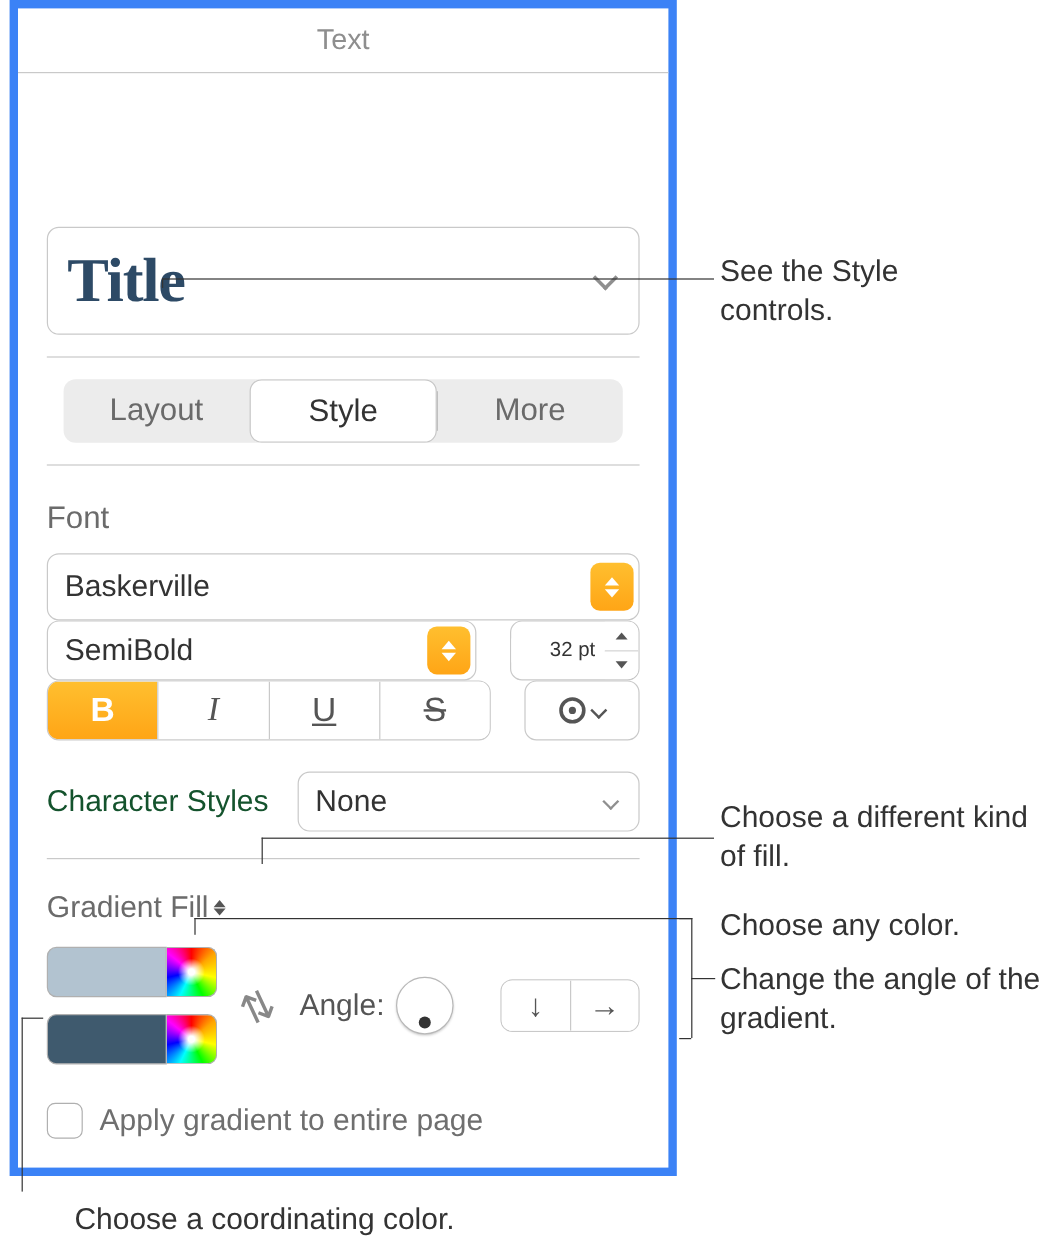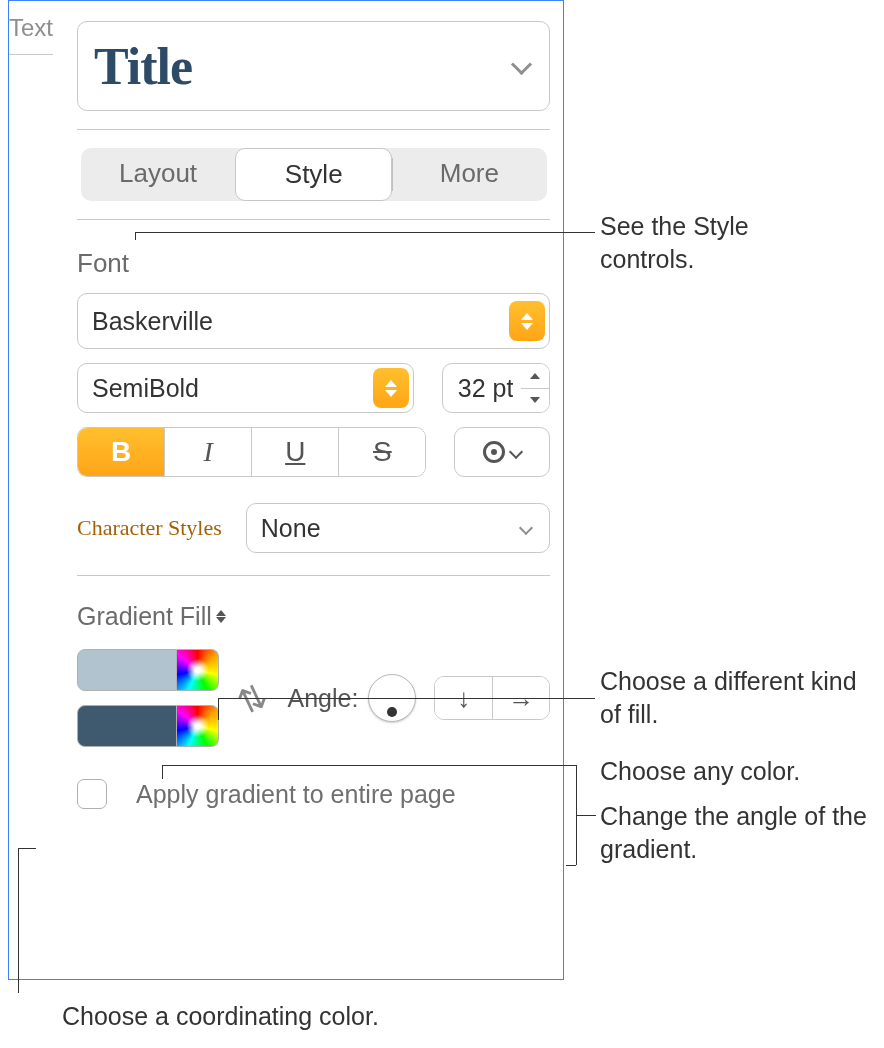--- a/index.html
+++ b/index.html
@@ -19,9 +19,10 @@
     top: 0;
     width: 556px;
     height: 980px;
-    border: 1px solid #3b82f6;
+    border: 7px solid #3b82f6;
     background: #fff;
     display: flex;
+    flex-direction: column;
     justify-content: space-between;
   }
   .panel-header {

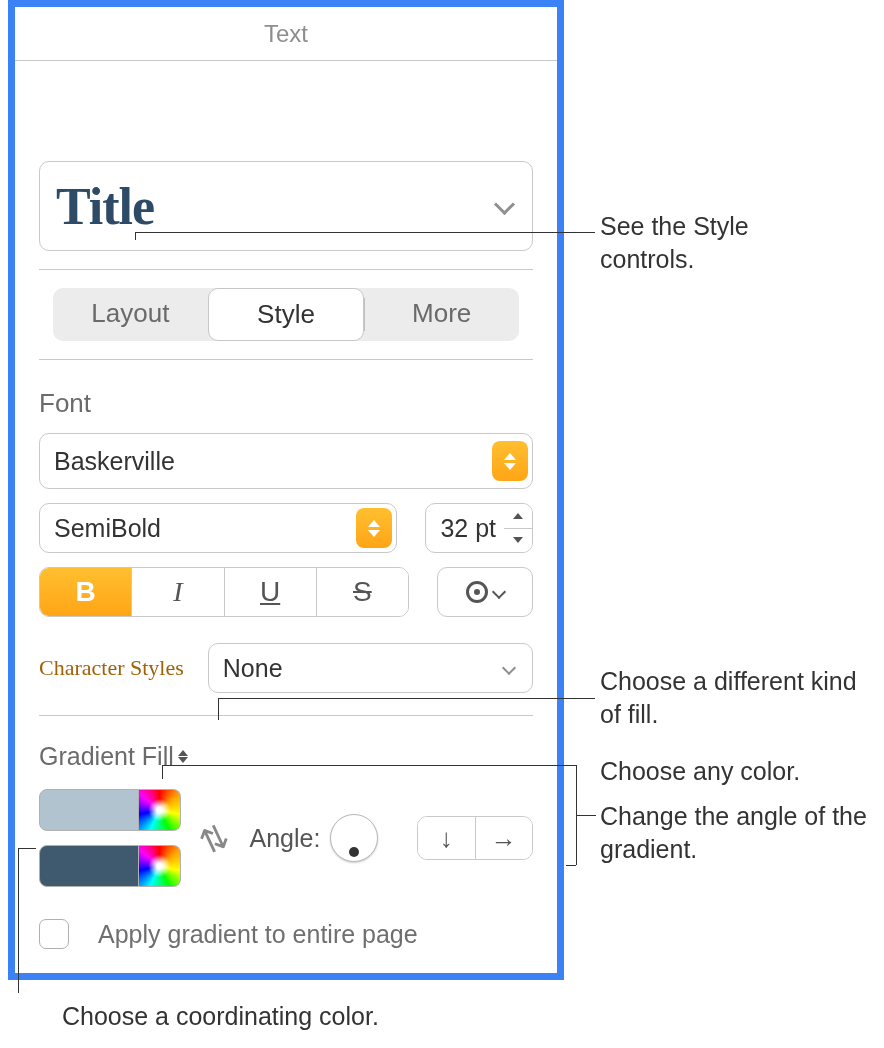--- a/index.html
+++ b/index.html
@@ -142,7 +142,7 @@
   .tri-up.sm   { border-bottom-width:6px; }
   .tri-down.sm { border-top-width:6px; }
 
-  .row { display:flex; gap:28px; margin-top:14px; align-items:stretch;}
+  .row { display:flex; gap:28px; align-items:stretch;}
 
   .stepper {
     display:flex; align-items:center;

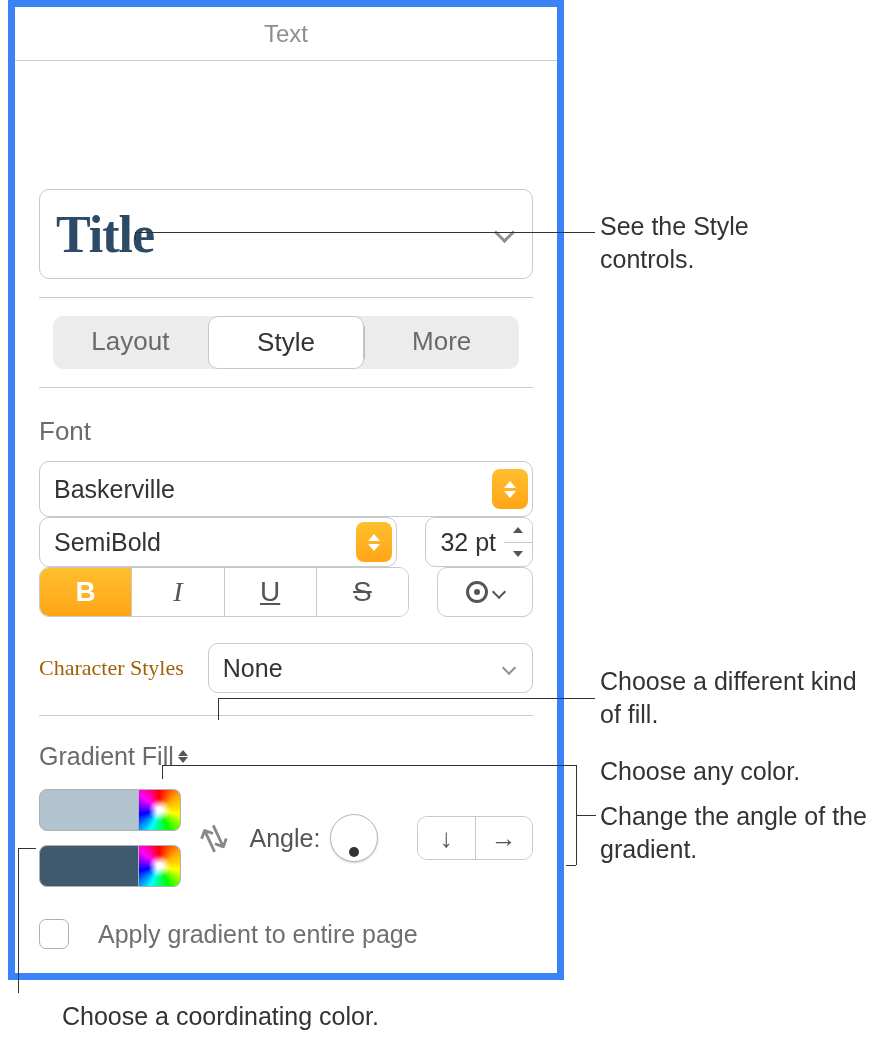--- a/index.html
+++ b/index.html
@@ -150,7 +150,7 @@
     overflow:hidden; height:50px;
   }
   .stepper input {
-    border:none; font-size:25px; width:78px; text-align:right;
+    border:none; font-size:17px; width:78px; text-align:right;
     padding:0 8px 0 0; outline:none; color:#333;
   }
   .stepper .arrows{

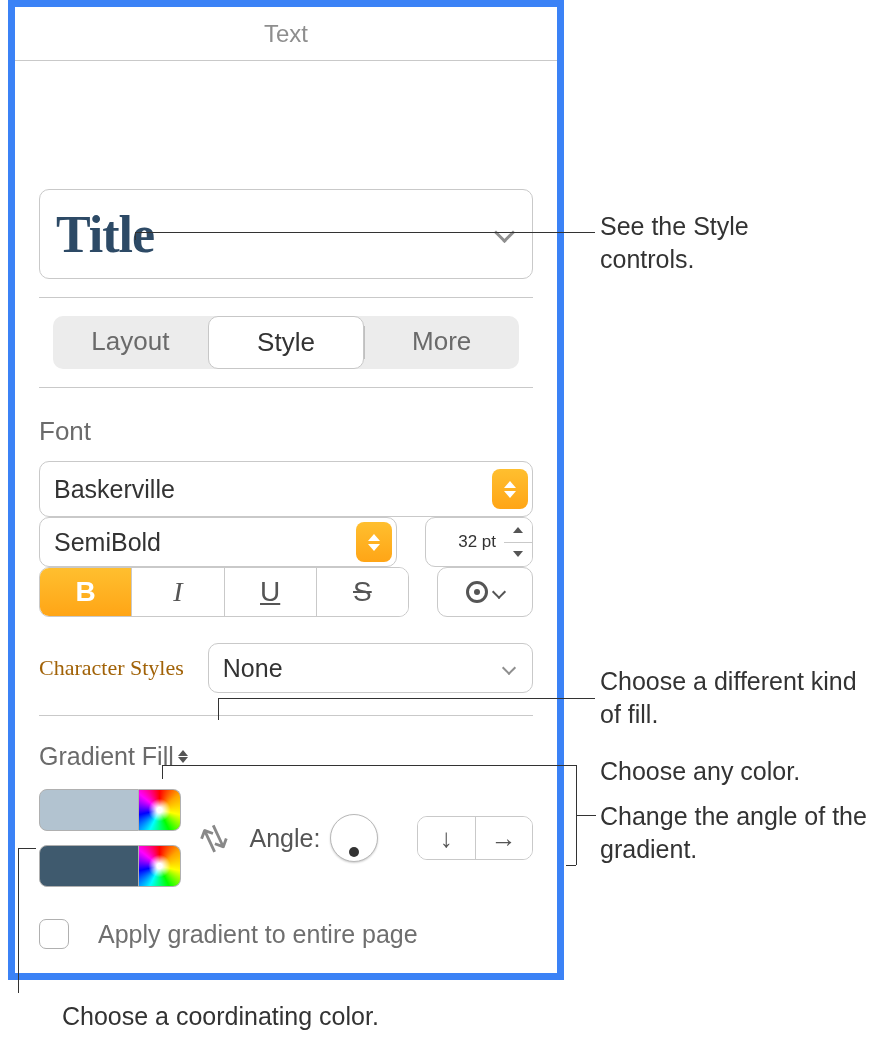--- a/index.html
+++ b/index.html
@@ -371,7 +371,7 @@
     </div>
 
     <div class="char-row">
-      <span style="font-size:22px;color:#a16207;font-family:Liberation Serif, serif;">Character Styles</span>
+      <span style="font-size:25px;color:#14532d;">Character Styles</span>
       <div class="popup">
         <span>None</span>
         <span class="end greychev">

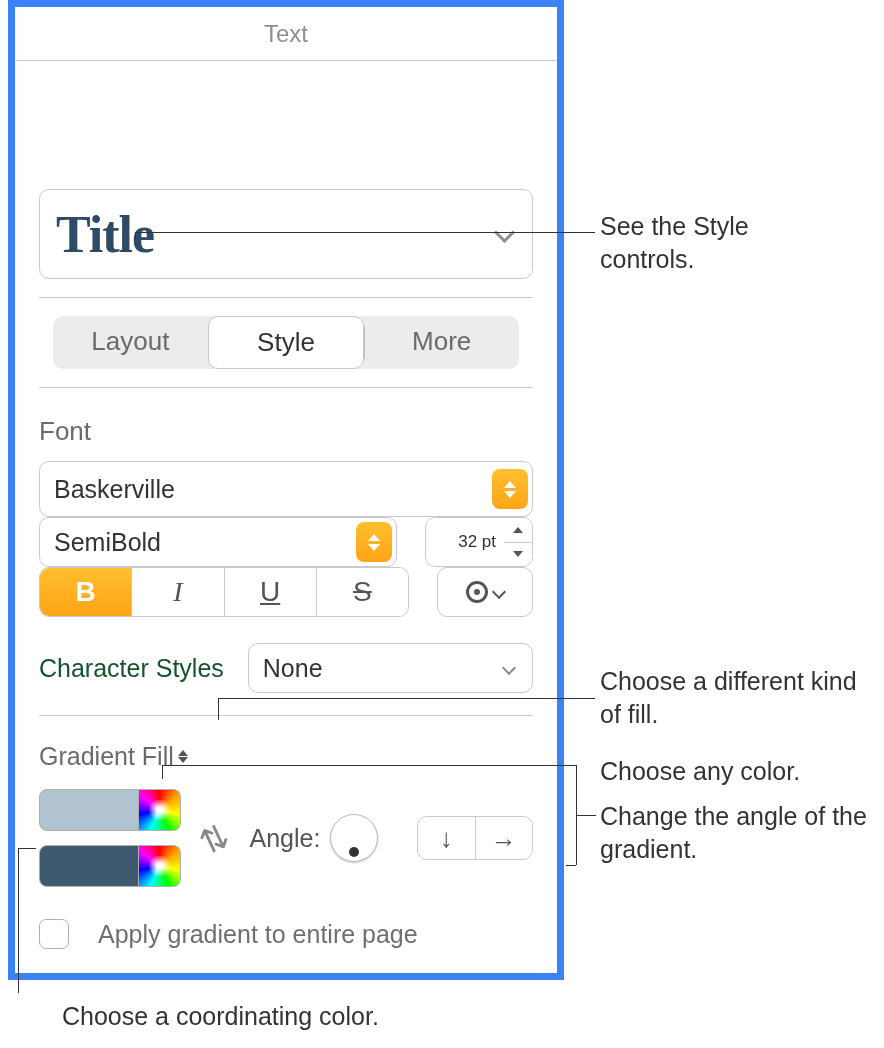--- a/index.html
+++ b/index.html
@@ -279,7 +279,7 @@
   }
 
   .check-row{
-    display:flex; align-items:center; gap:29px;
+    display:flex; align-items:center; gap:14px;
     margin-top:32px;
   }
   .checkbox{

